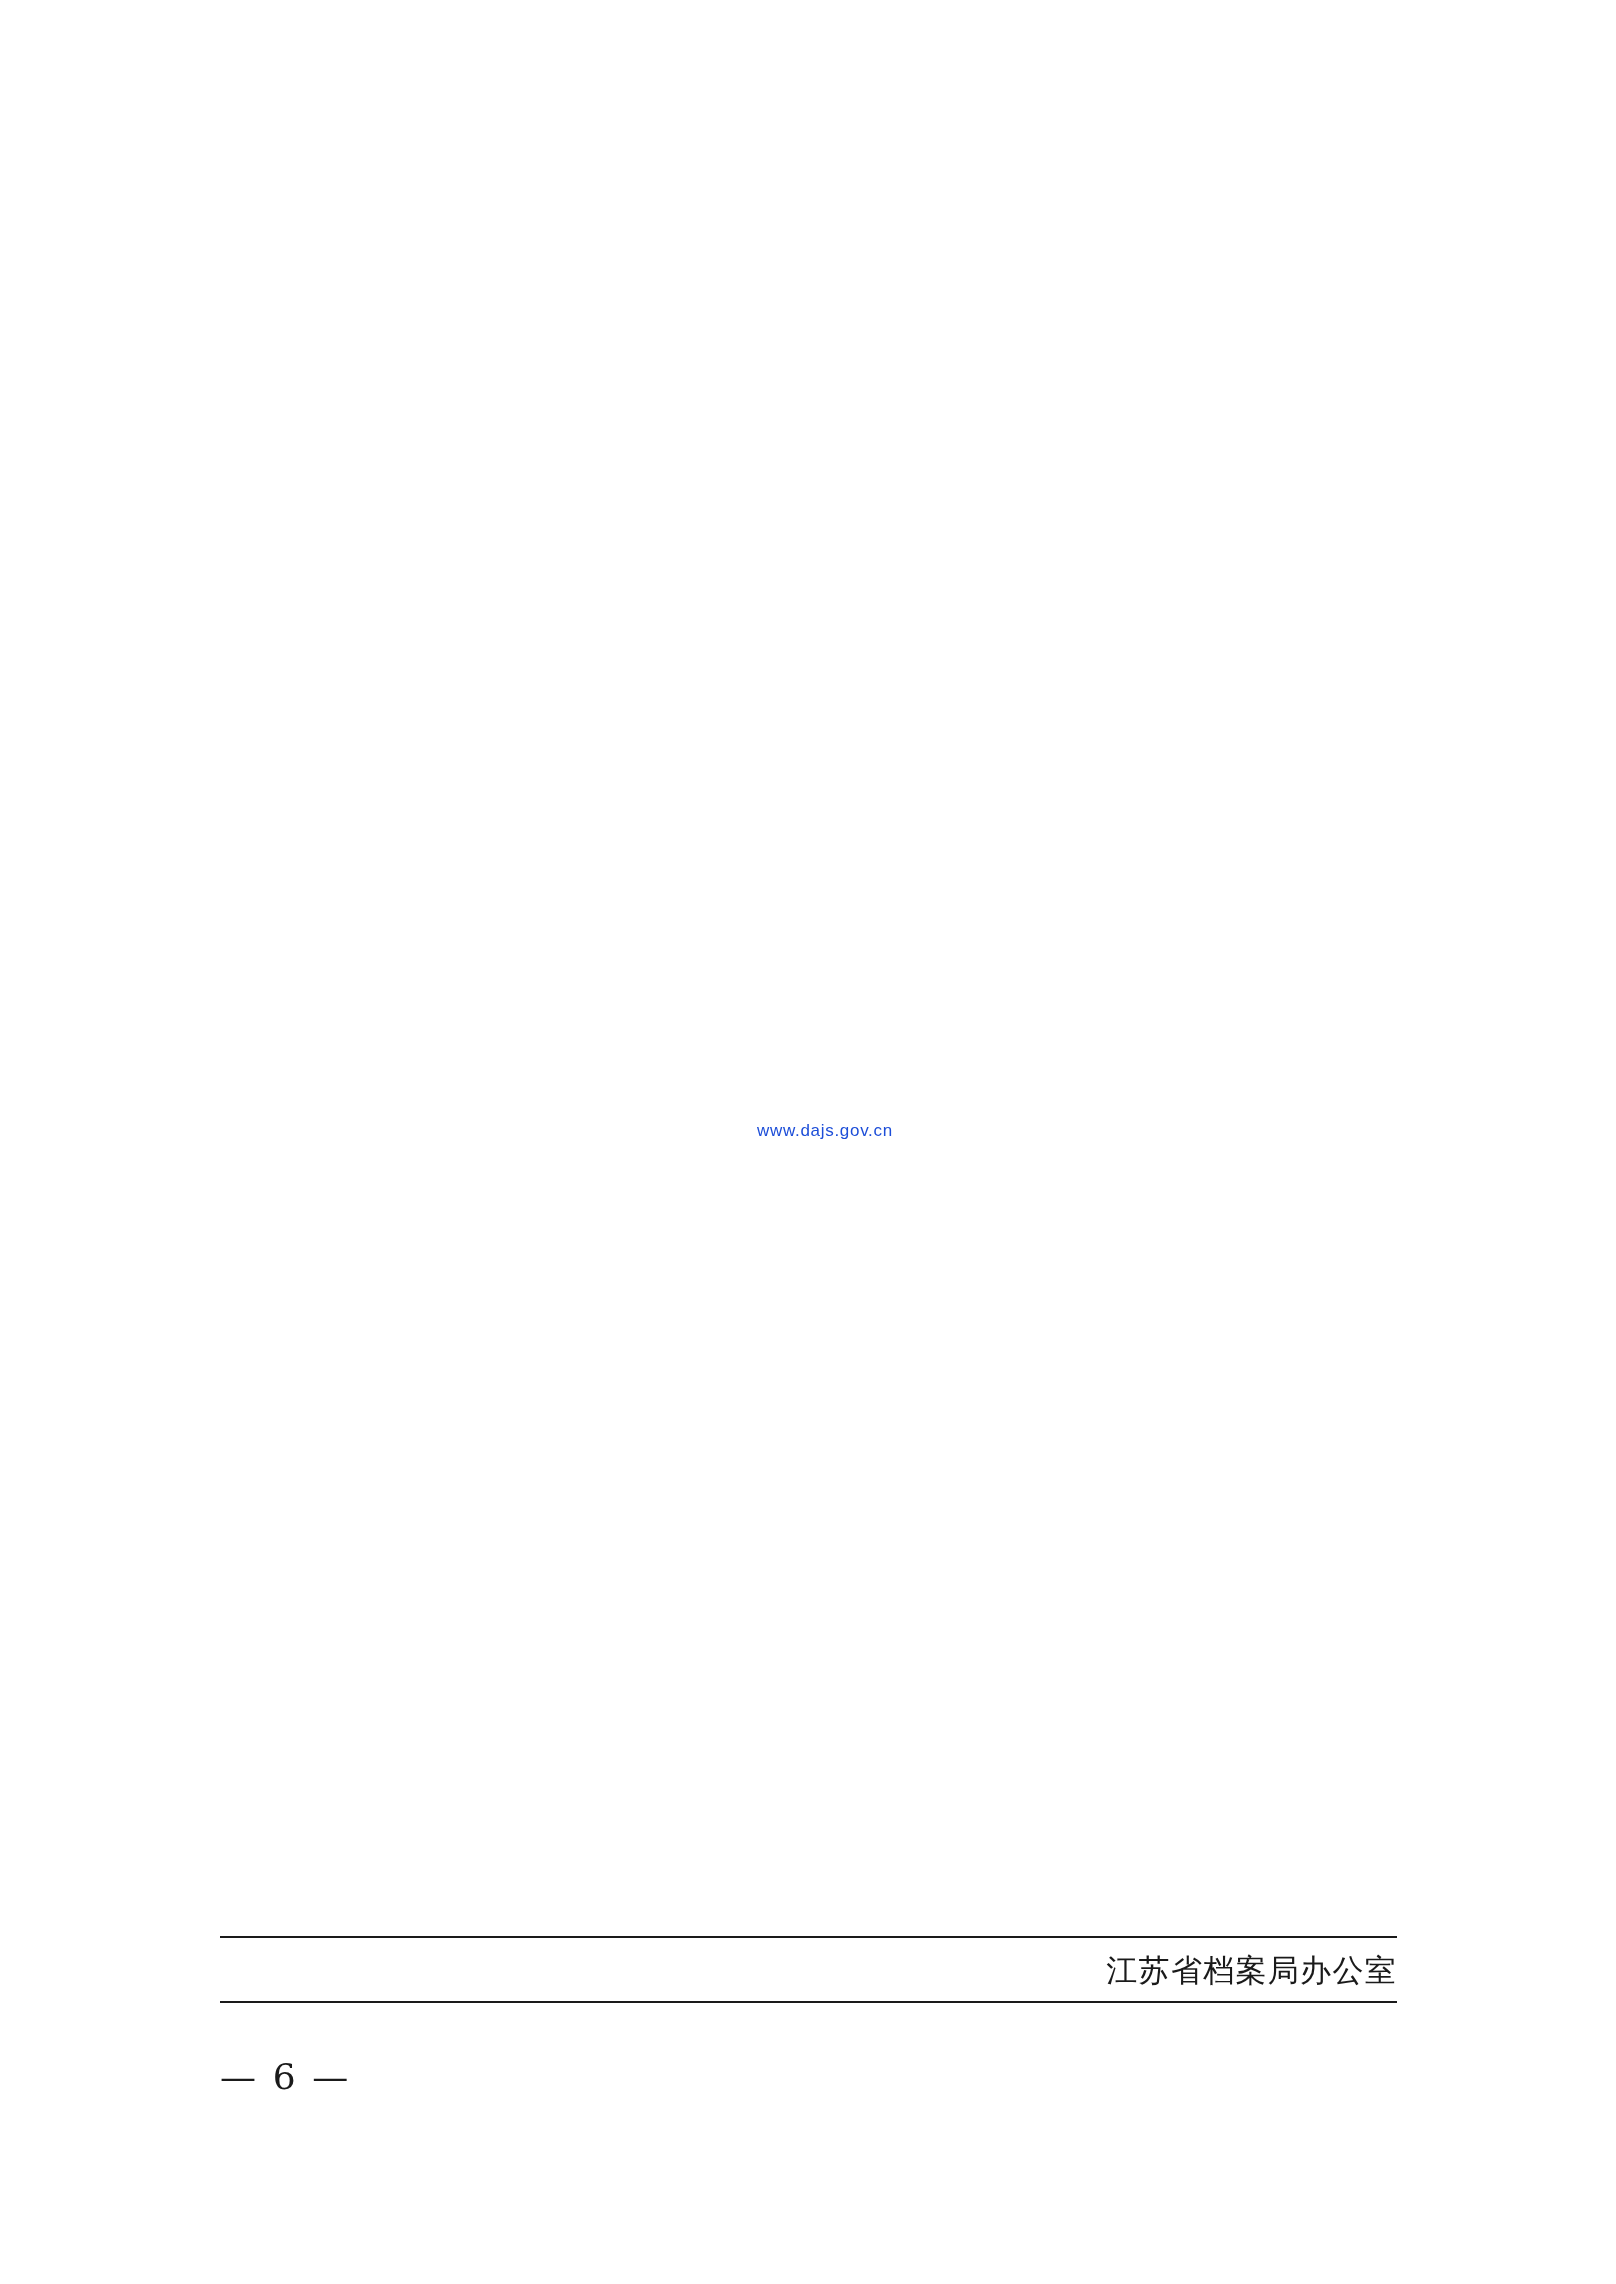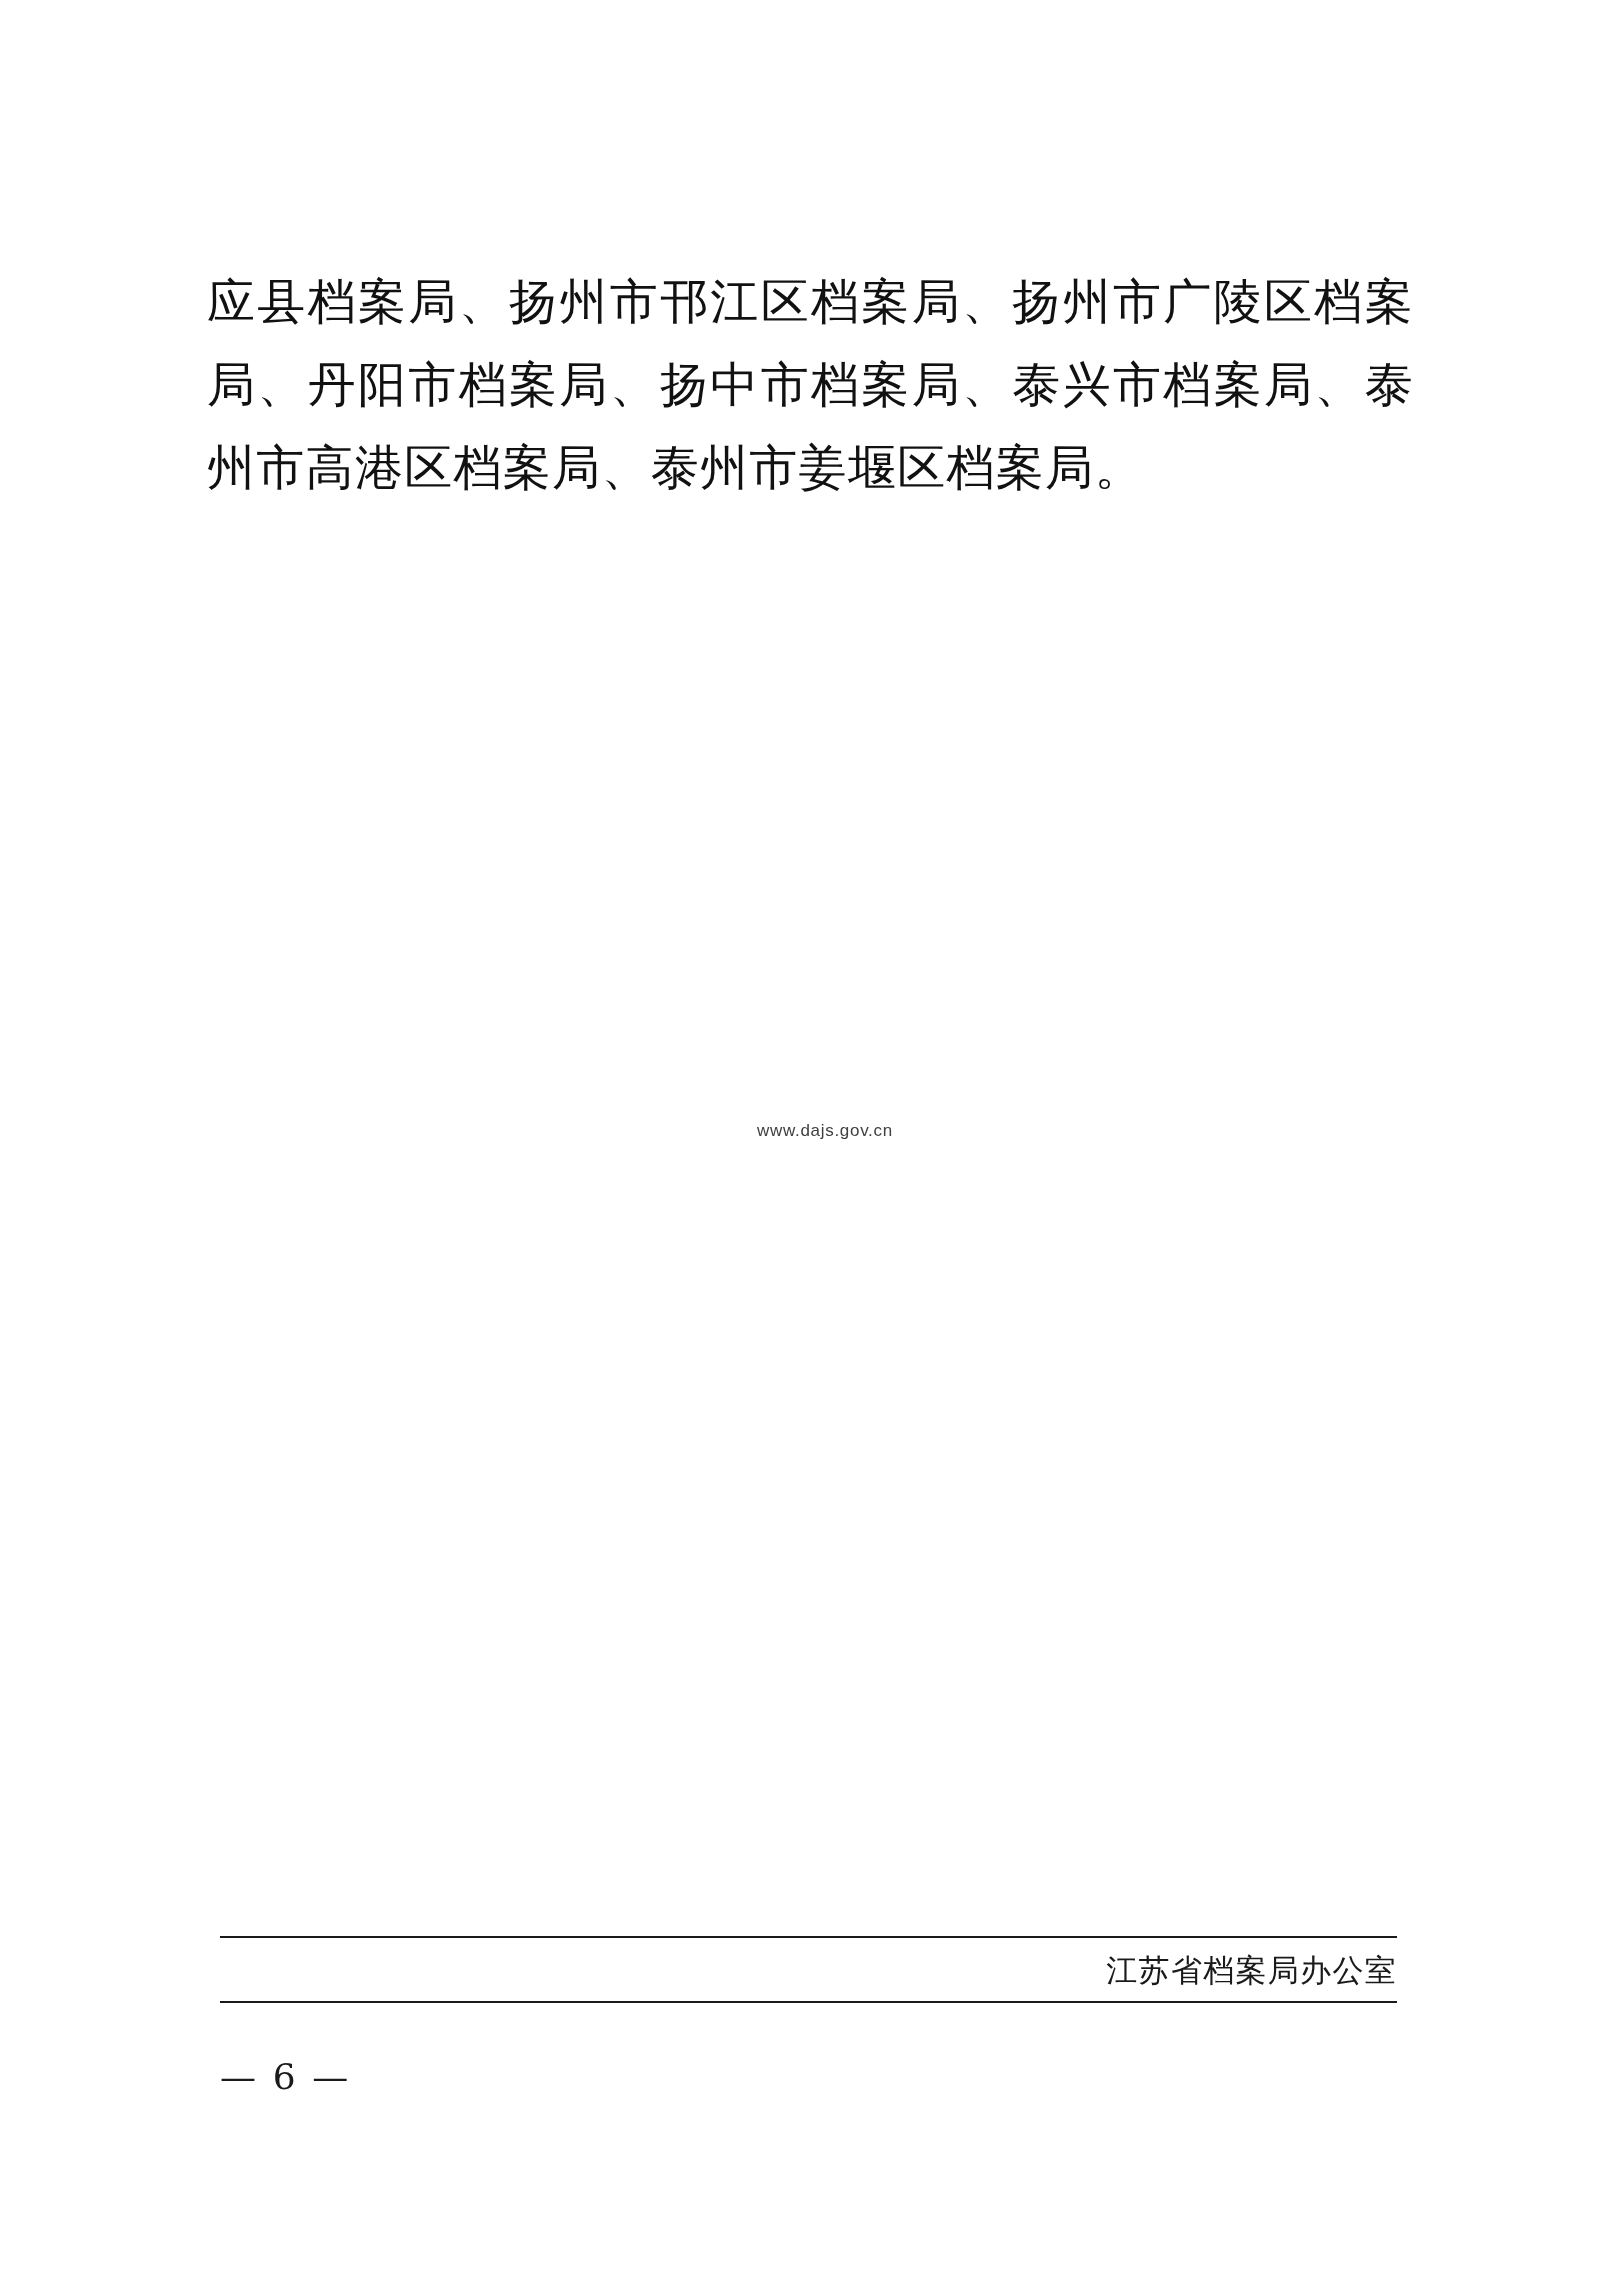--- a/index.html
+++ b/index.html
@@ -86,7 +86,6 @@
 
 <div class="page">
 
-  <div class="body-text">应县档案局、扬州市邗江区档案局、扬州市广陵区档案局、丹阳市档案局、扬中市档案局、泰兴市档案局、泰州市高港区档案局、泰州市姜堰区档案局。</div>
 
   <div class="watermark">www.dajs.gov.cn</div>
 

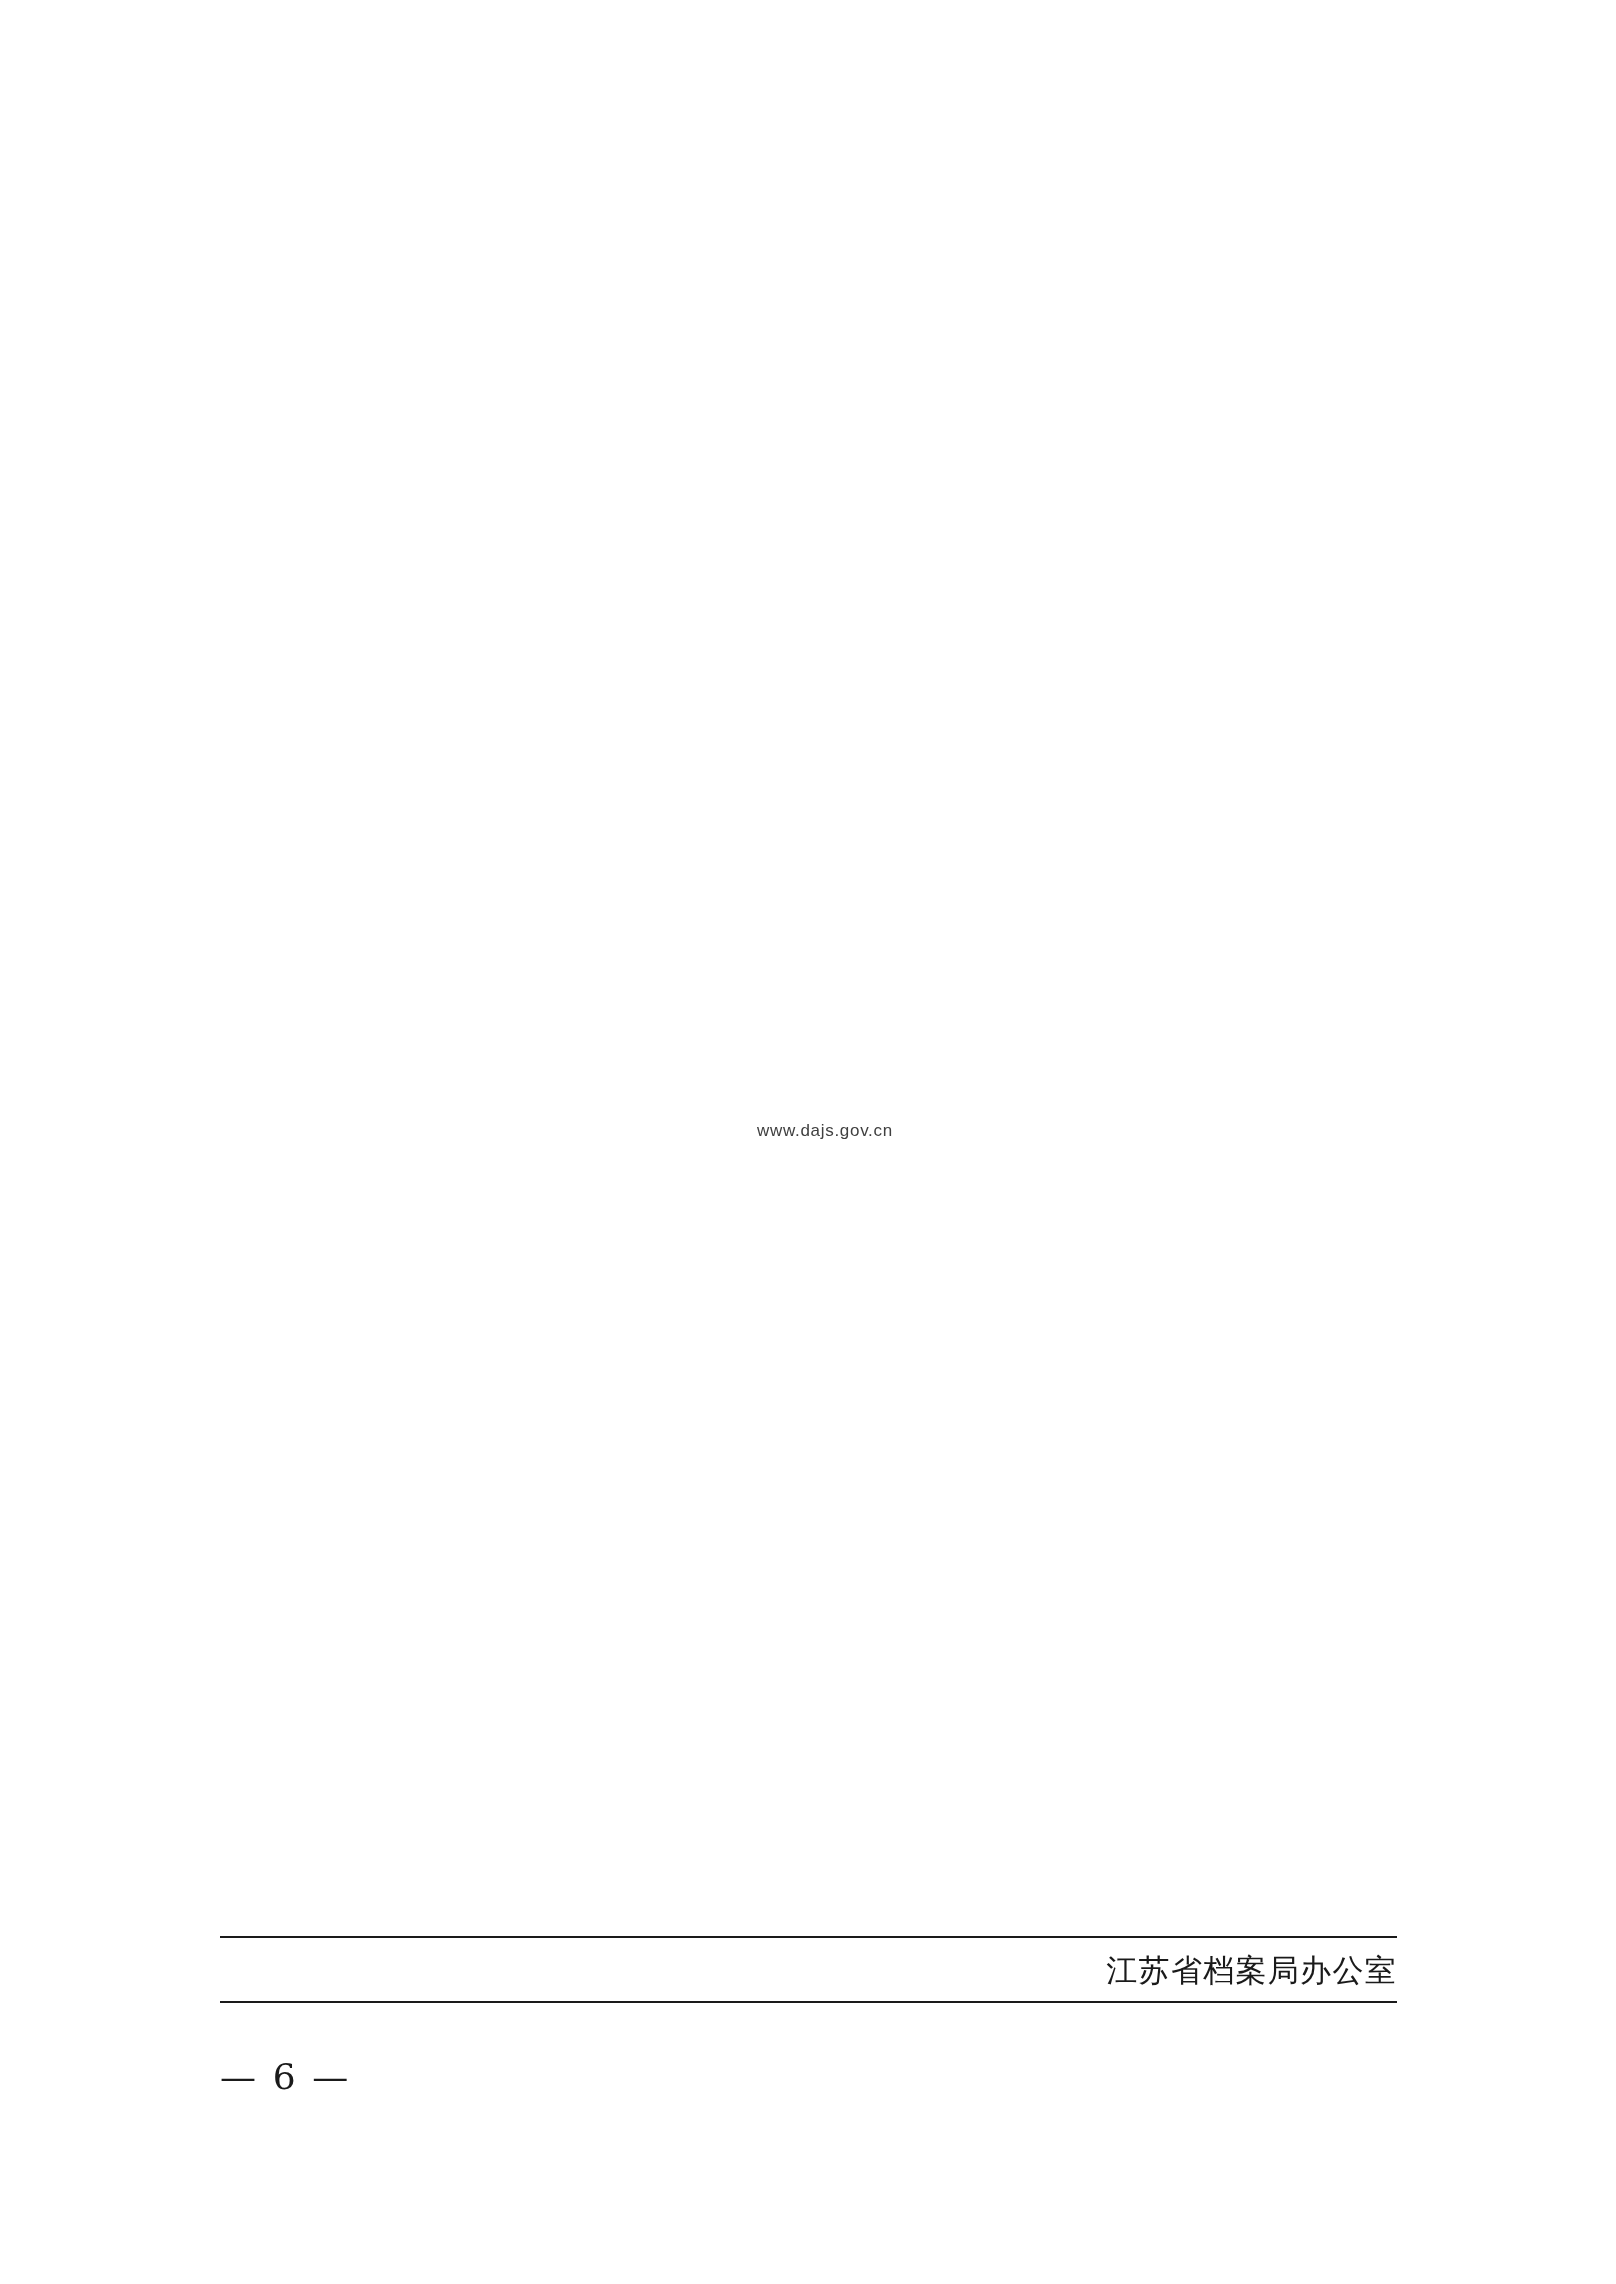--- a/index.html
+++ b/index.html
@@ -38,7 +38,7 @@
     top: 1121px;
     font-size: 17px;
     letter-spacing: 0.7px;
-    color: #404040;
+    color: #1d4ed8;
     font-family: "Liberation Sans", sans-serif;
     white-space: nowrap;
   }

